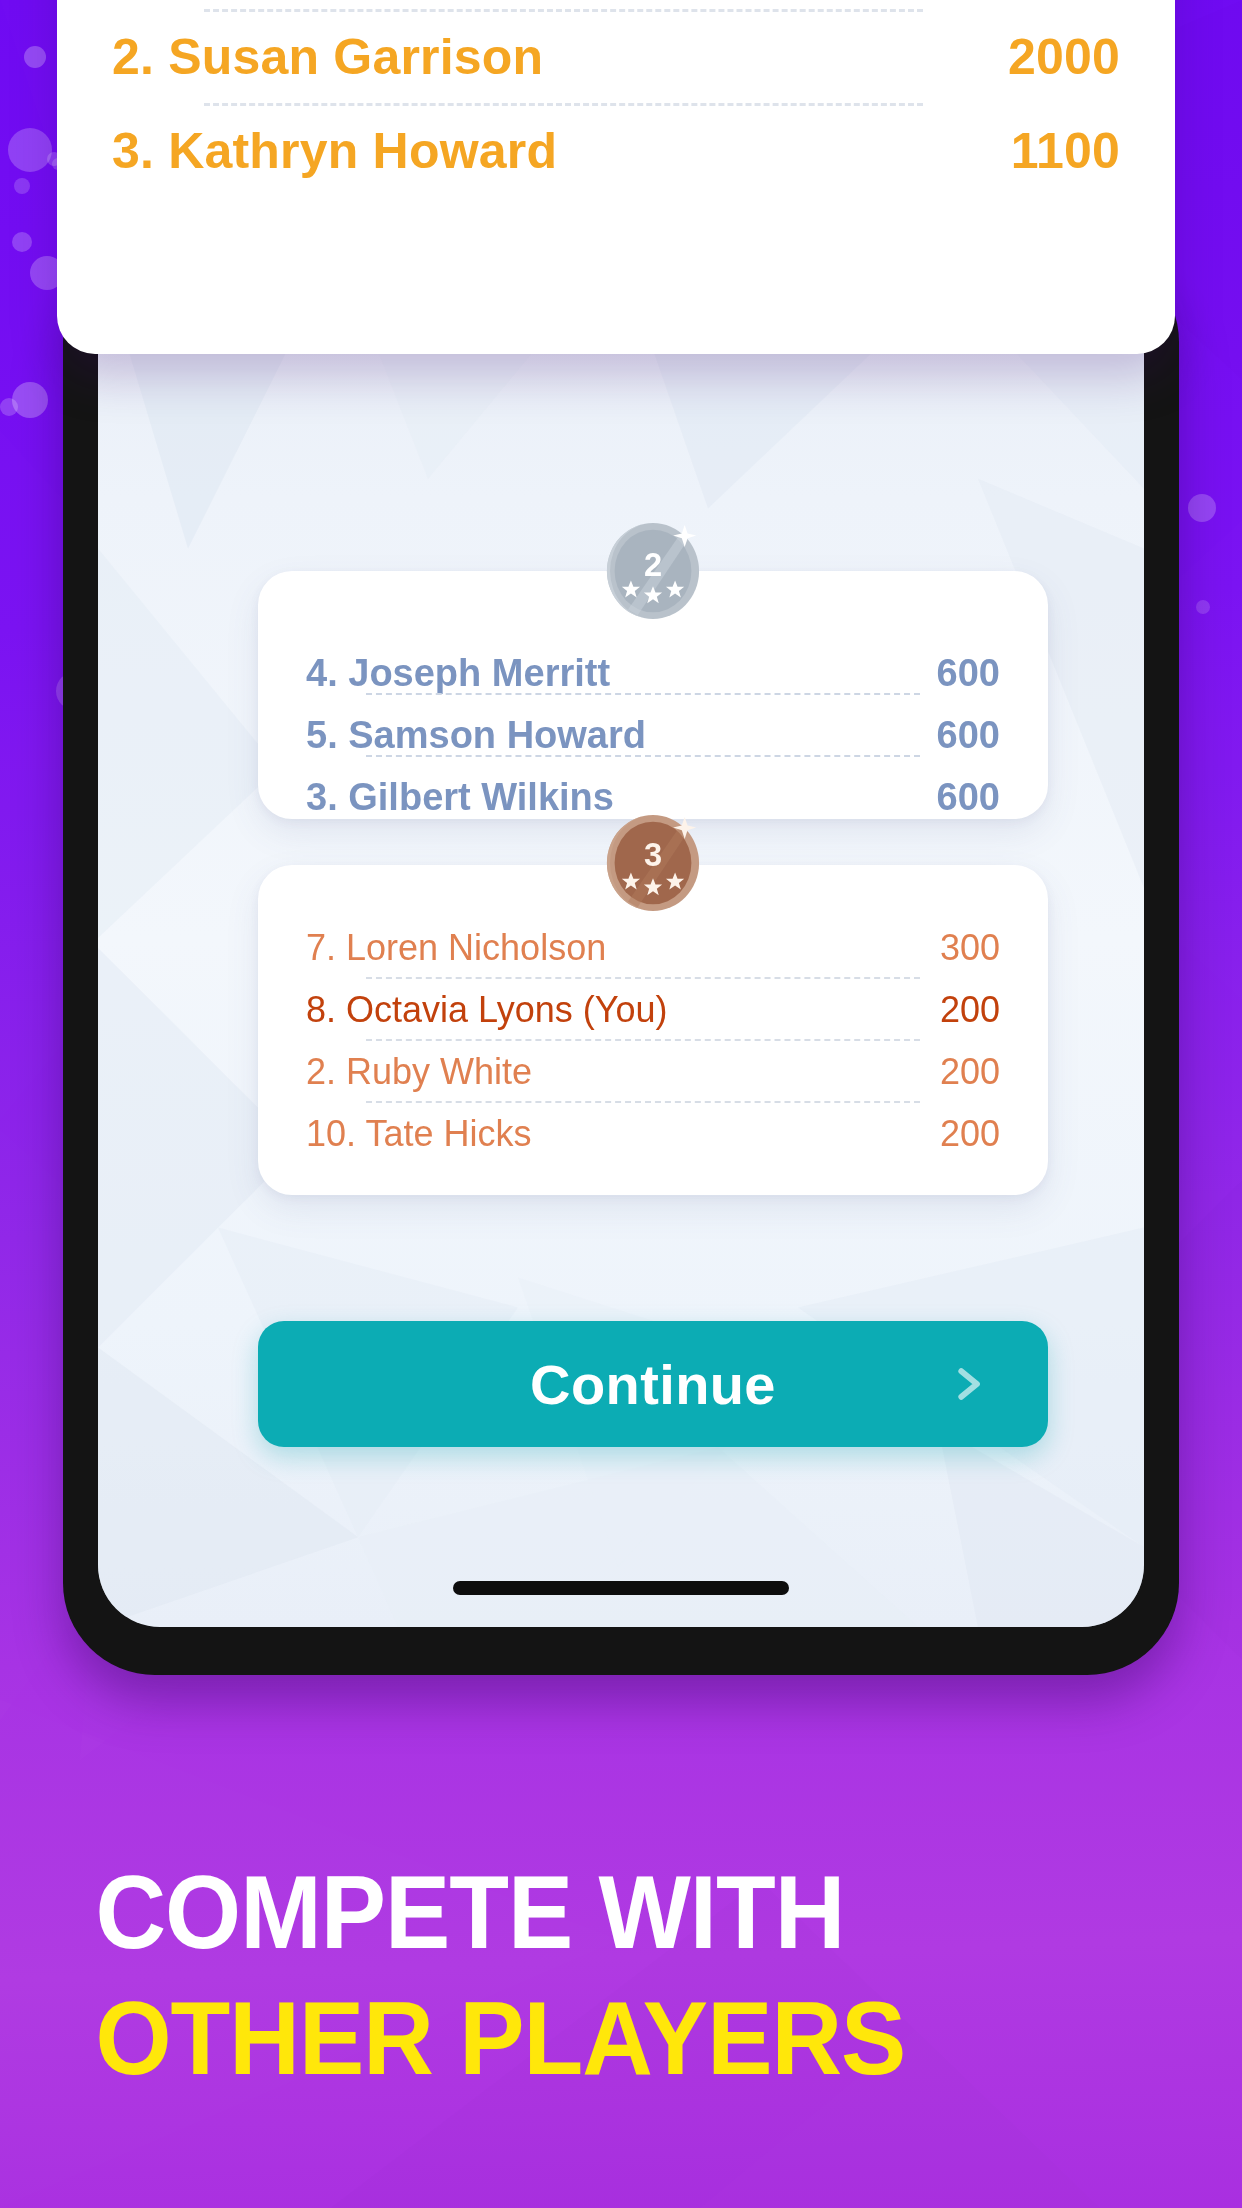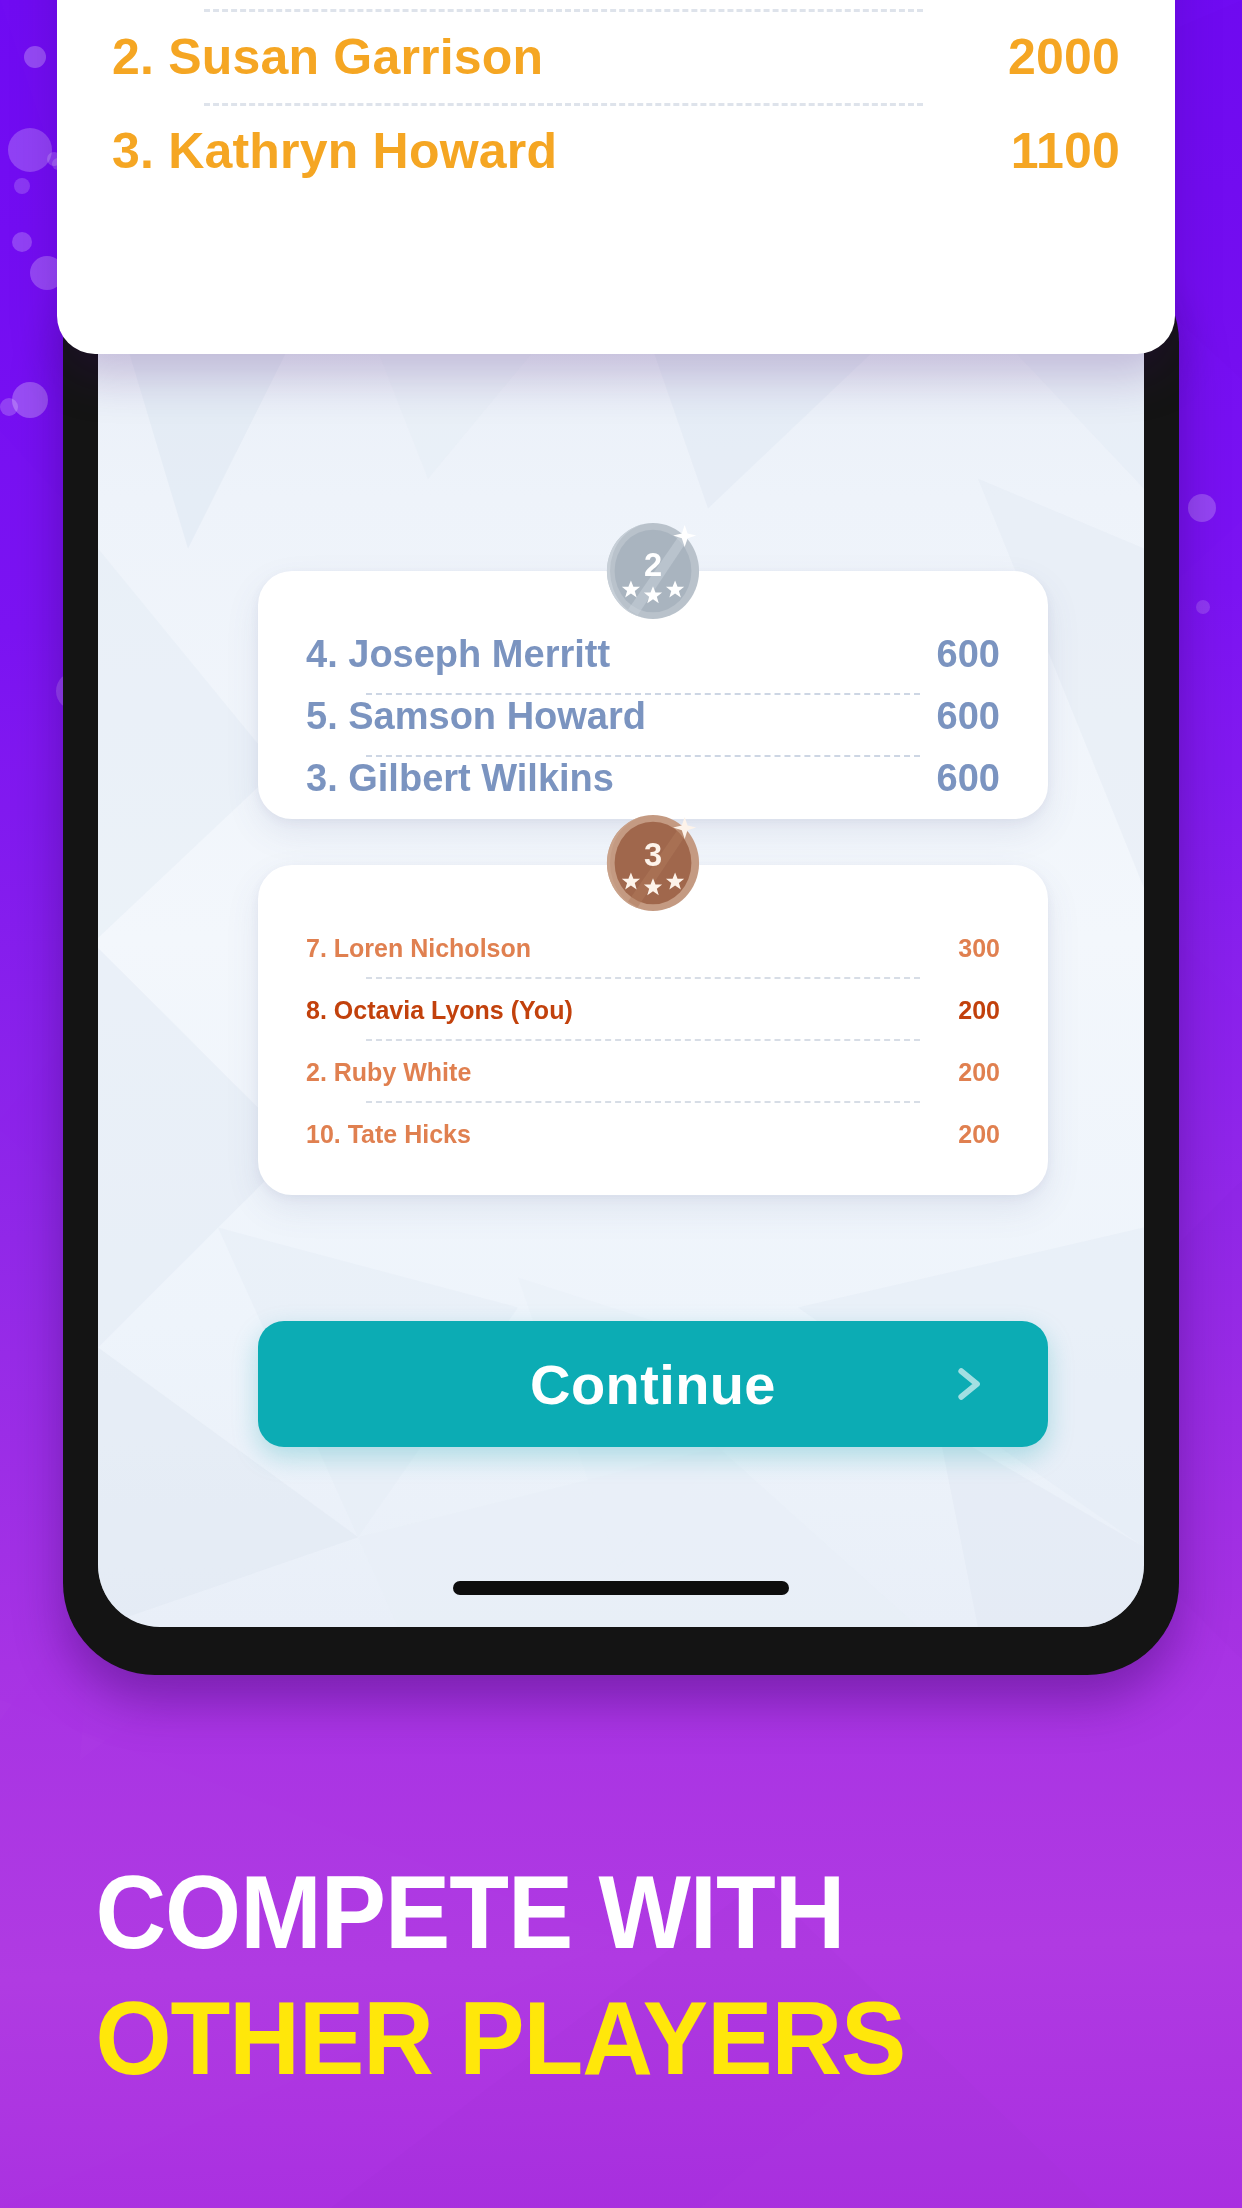--- a/index.html
+++ b/index.html
@@ -89,7 +89,7 @@
 
   
   #card-silver .rows { top:62px; left:48px; right:48px; }
-  #card-silver .row { height:62px; align-items:flex-start; }
+  #card-silver .row { height:62px; align-items:flex-end; }
   #card-silver .nm, #card-silver .sc { color:#7b94c0; font-size:38px; font-weight:700; }
   #card-silver .sep {
     position:absolute; left:60px; right:80px; bottom:0; height:0;

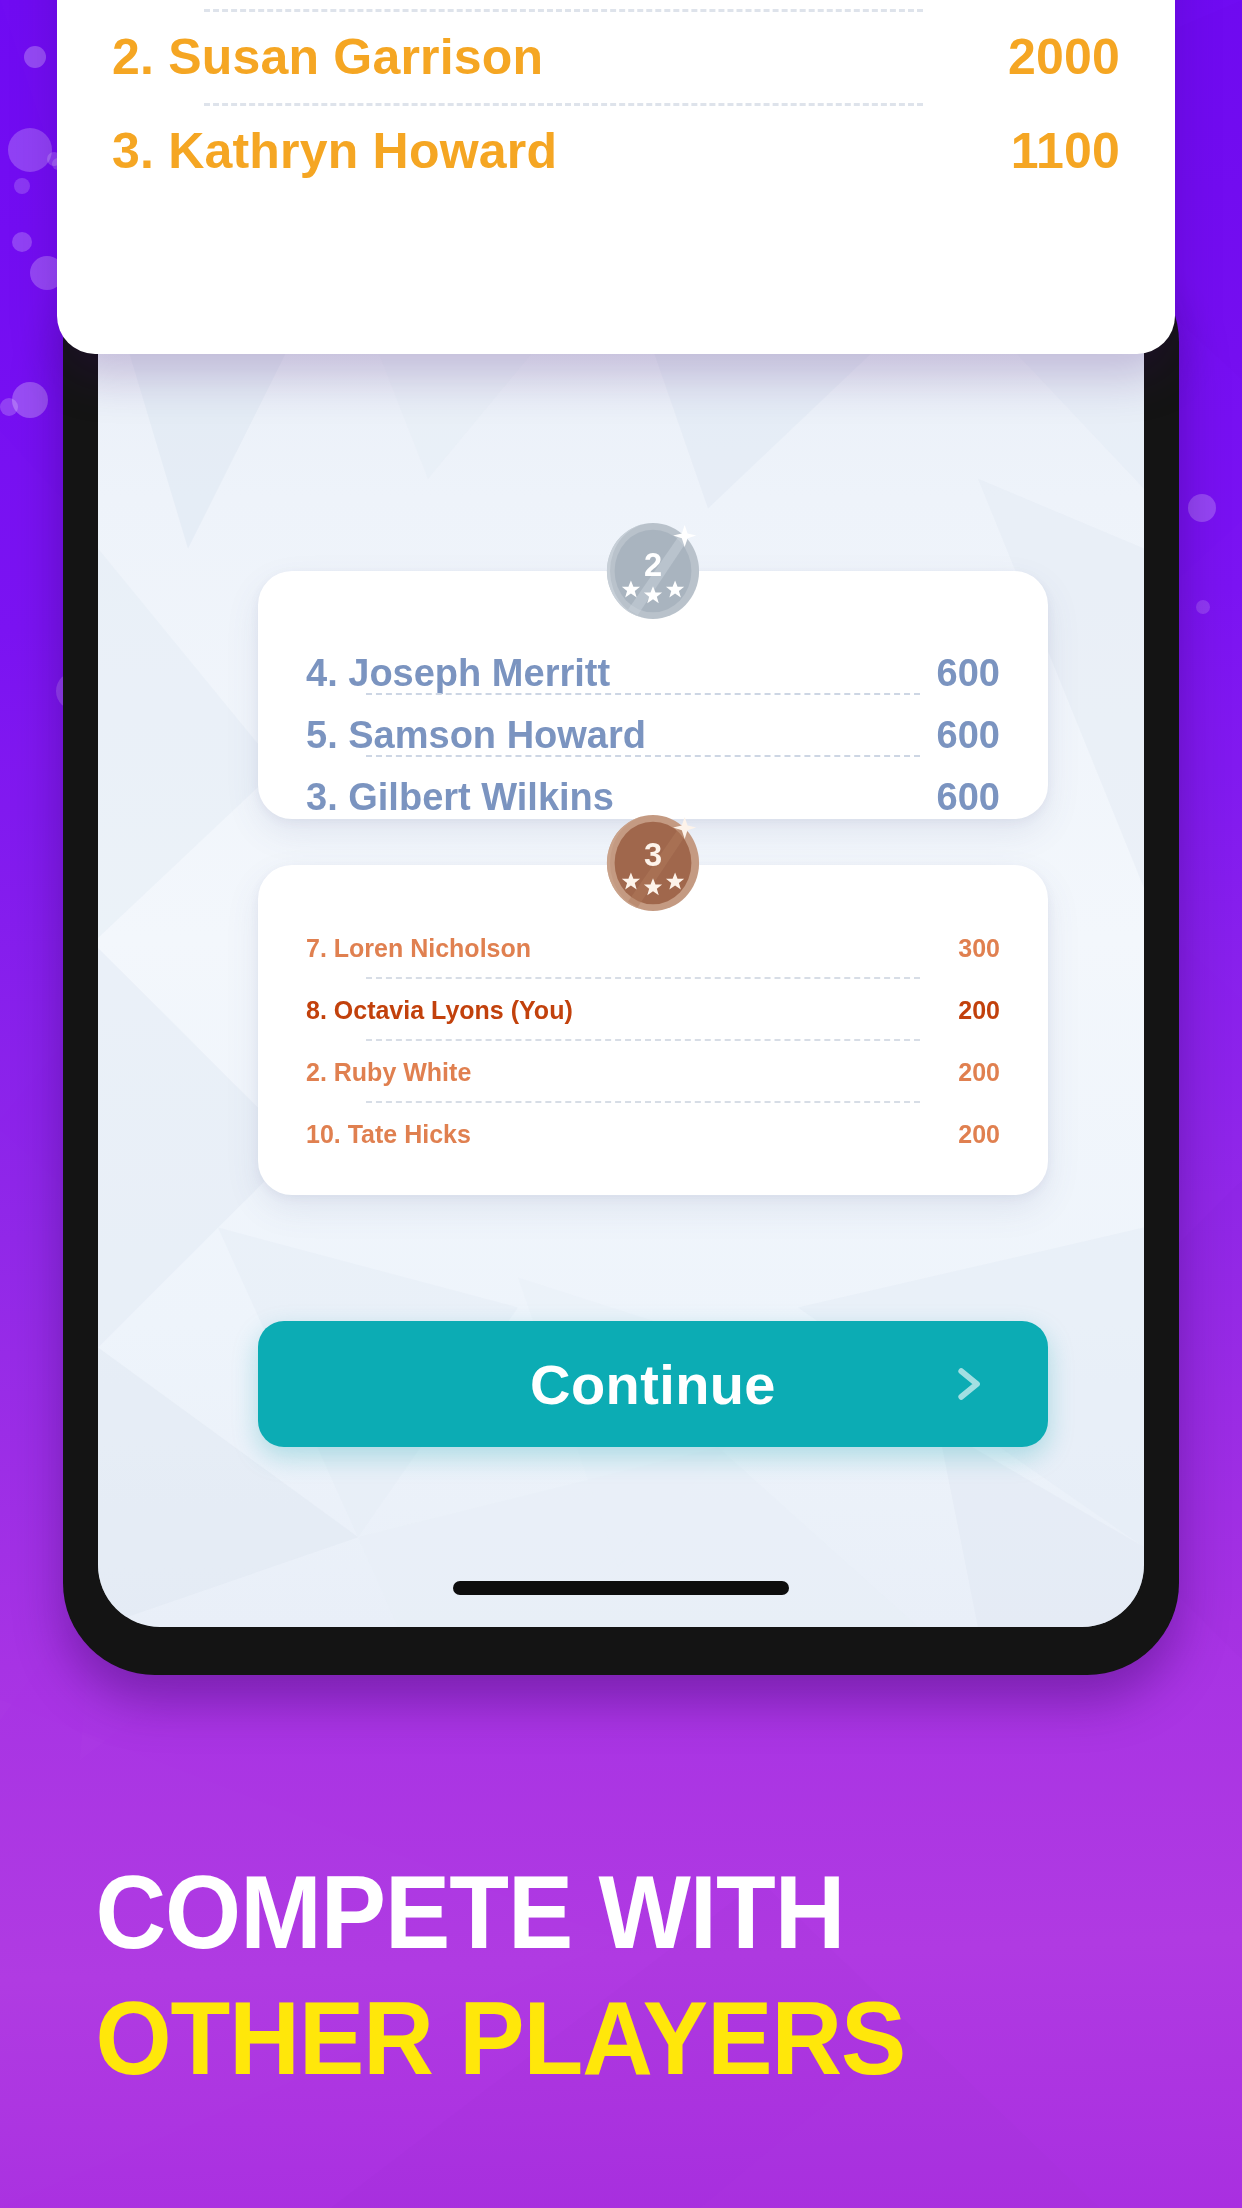--- a/index.html
+++ b/index.html
@@ -99,7 +99,7 @@
   
   #card-bronze .rows { top:52px; left:48px; right:48px; }
   #card-bronze .row { height:62px; align-items:center; }
-  #card-bronze .nm, #card-bronze .sc { color:#e08050; font-size:25px; font-weight:700; }
+  #card-bronze .nm, #card-bronze .sc { color:#e08050; font-size:36px; font-weight:400; }
   #card-bronze .row.you .nm, #card-bronze .row.you .sc { color:#c2410c; }
   #card-bronze .sep {
     position:absolute; left:60px; right:80px; bottom:0; height:0;

